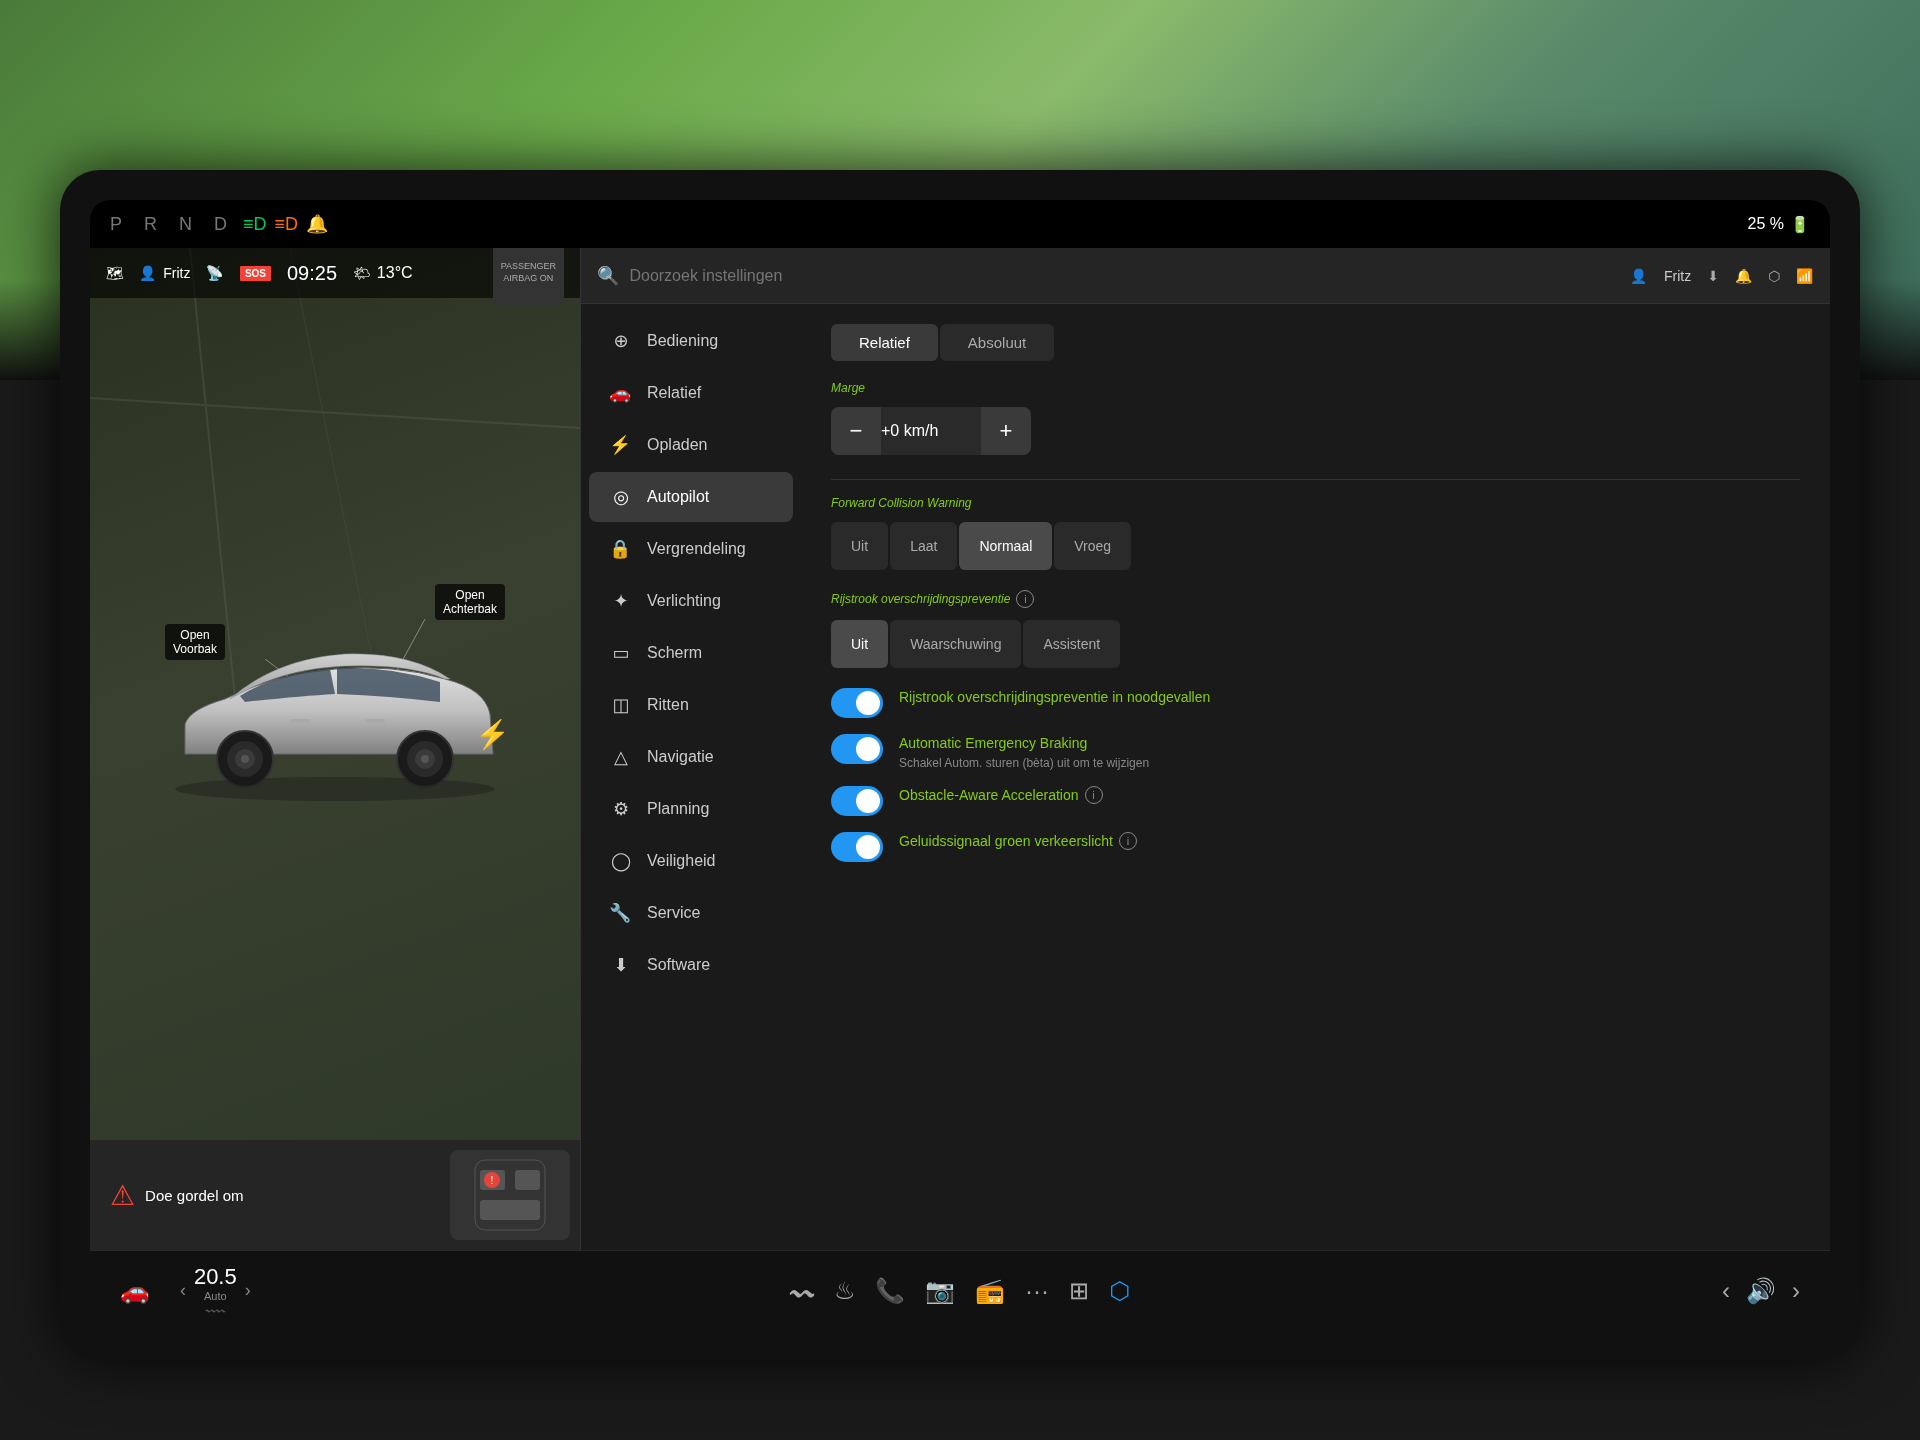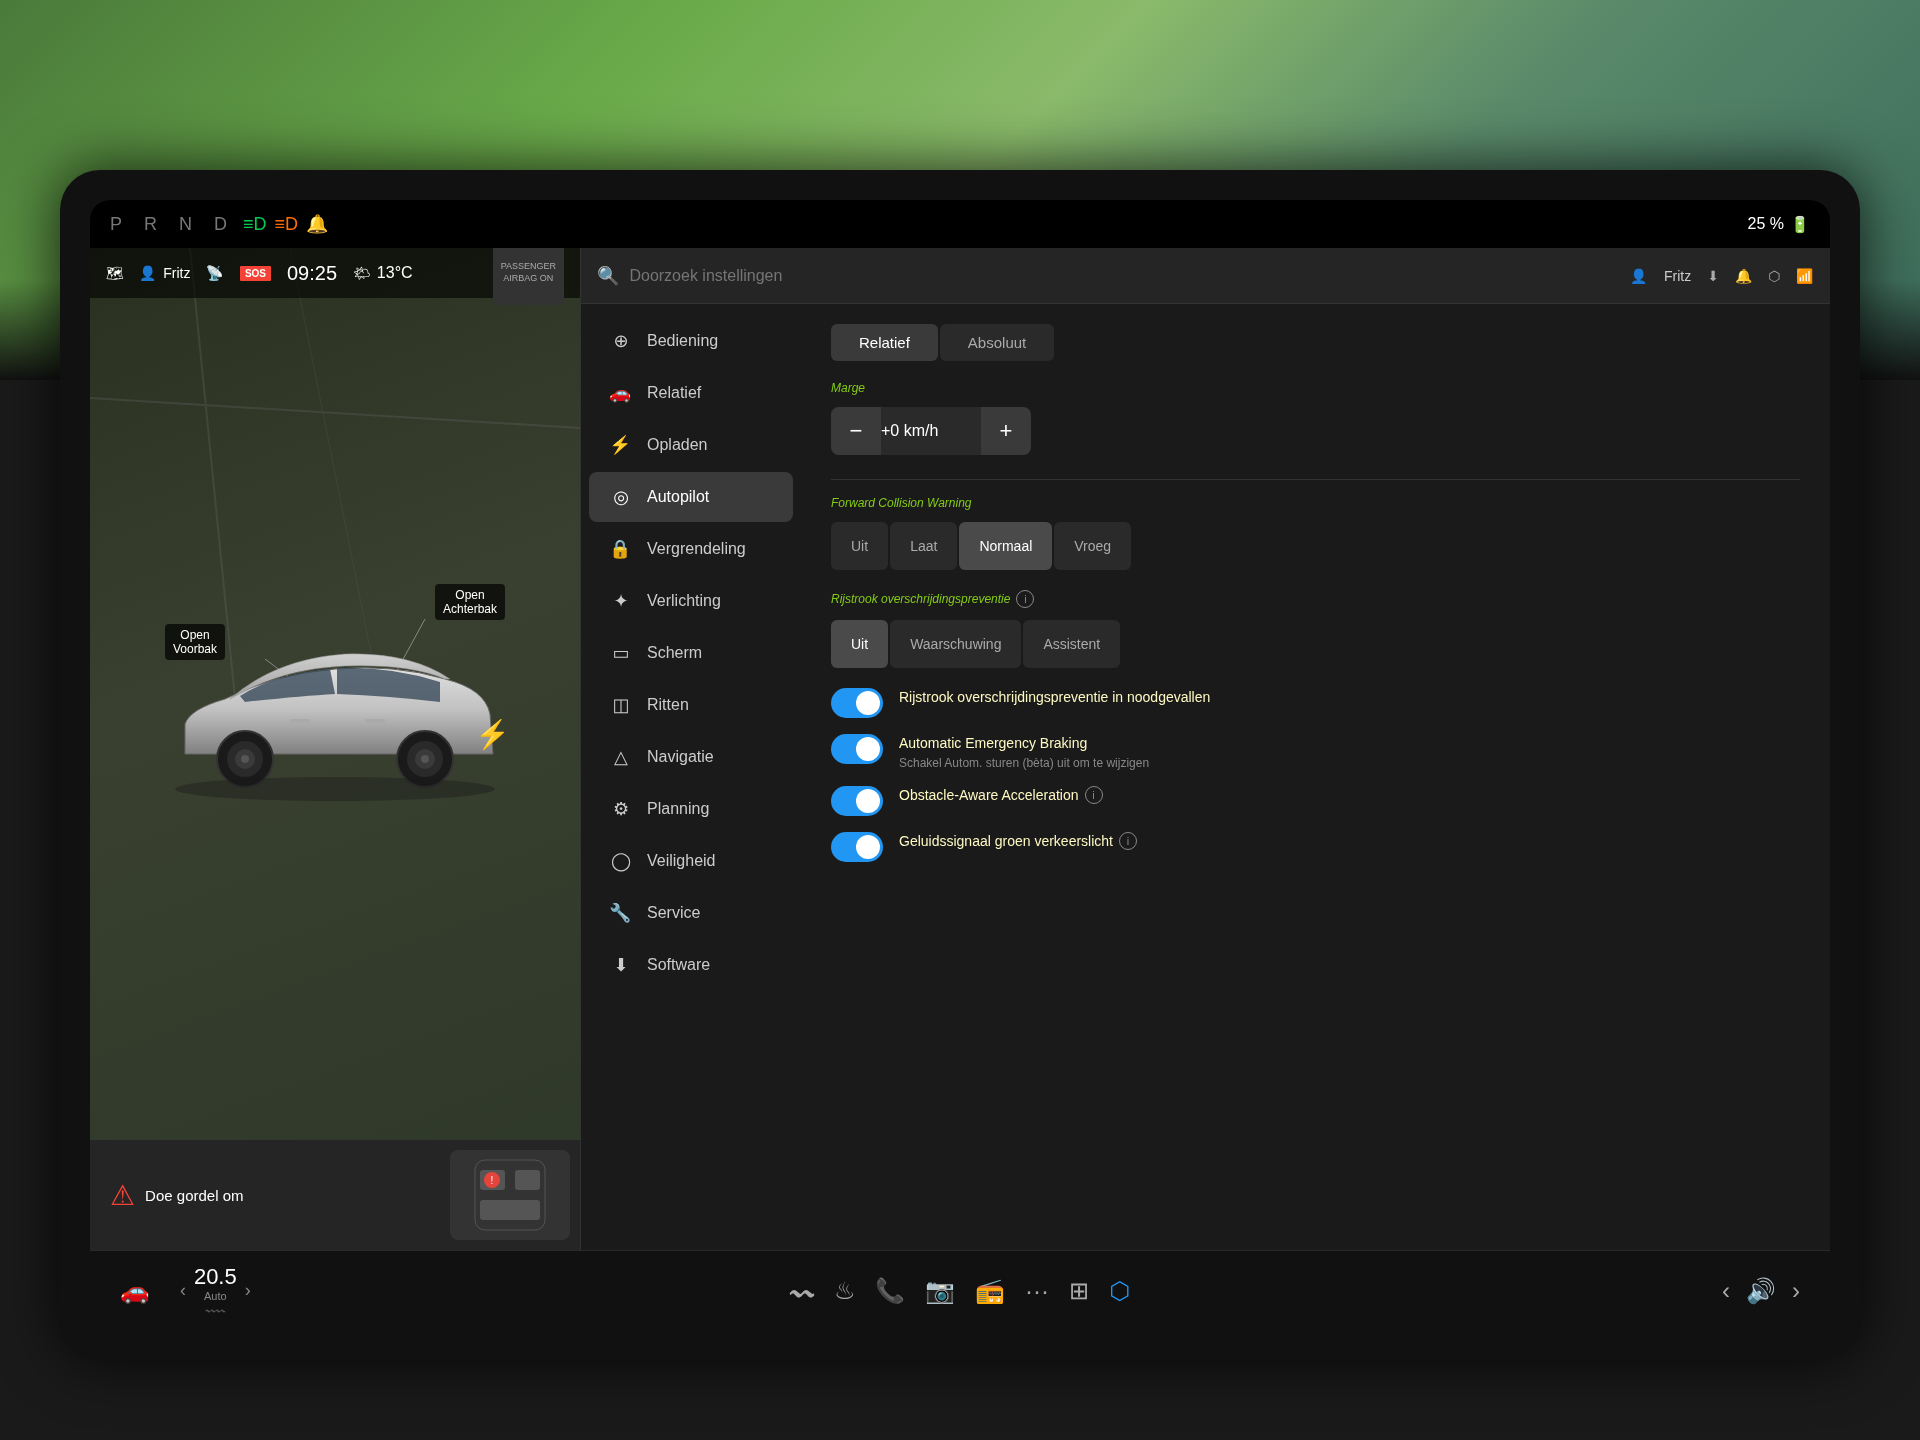--- a/index.html
+++ b/index.html
@@ -401,7 +401,7 @@
       border-radius: 50%;
     }
     .toggle-label {
-      color: #fef9c3;
+      color: #84cc16;
       font-size: 14px;
       line-height: 1.4;
     }

